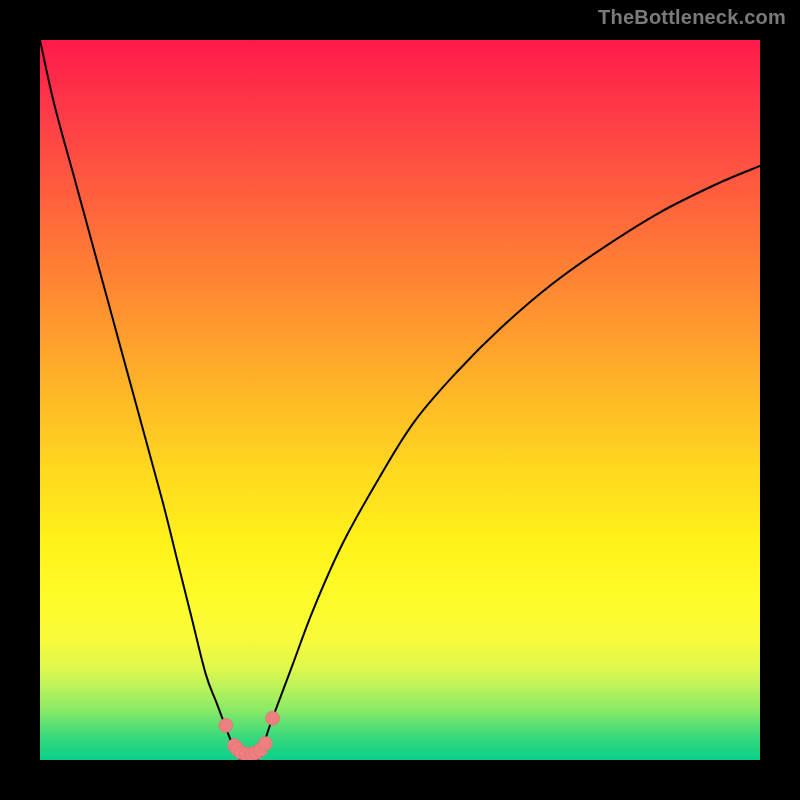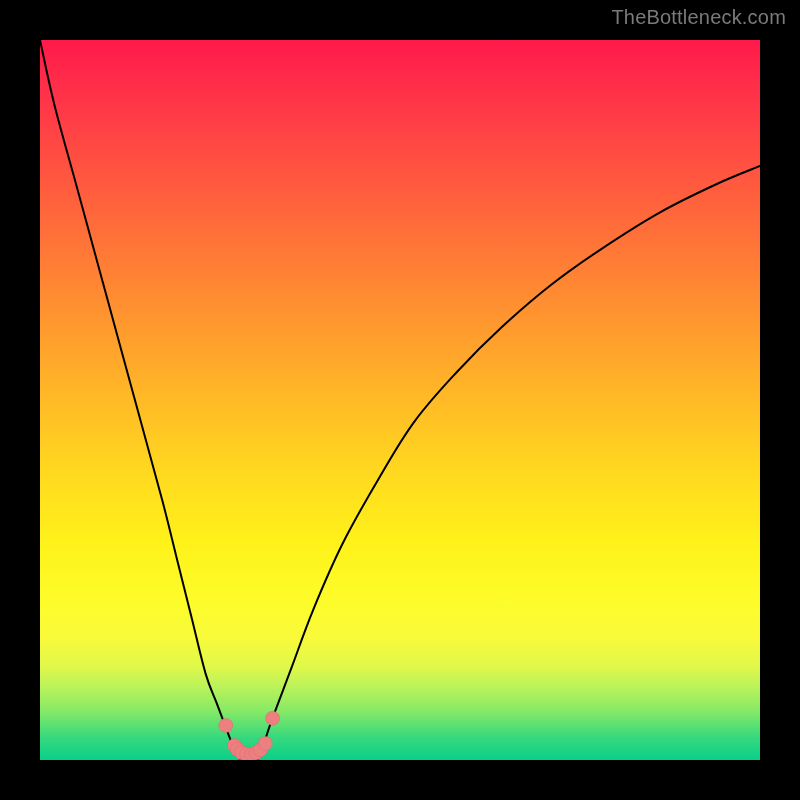--- a/index.html
+++ b/index.html
@@ -49,7 +49,7 @@
     right: 14px;
     color: #7a7a7a;
     font-size: 20px;
-    font-weight: 400;
+    font-weight: 700;
     letter-spacing: 0.2px;
     user-select: none;
   }

